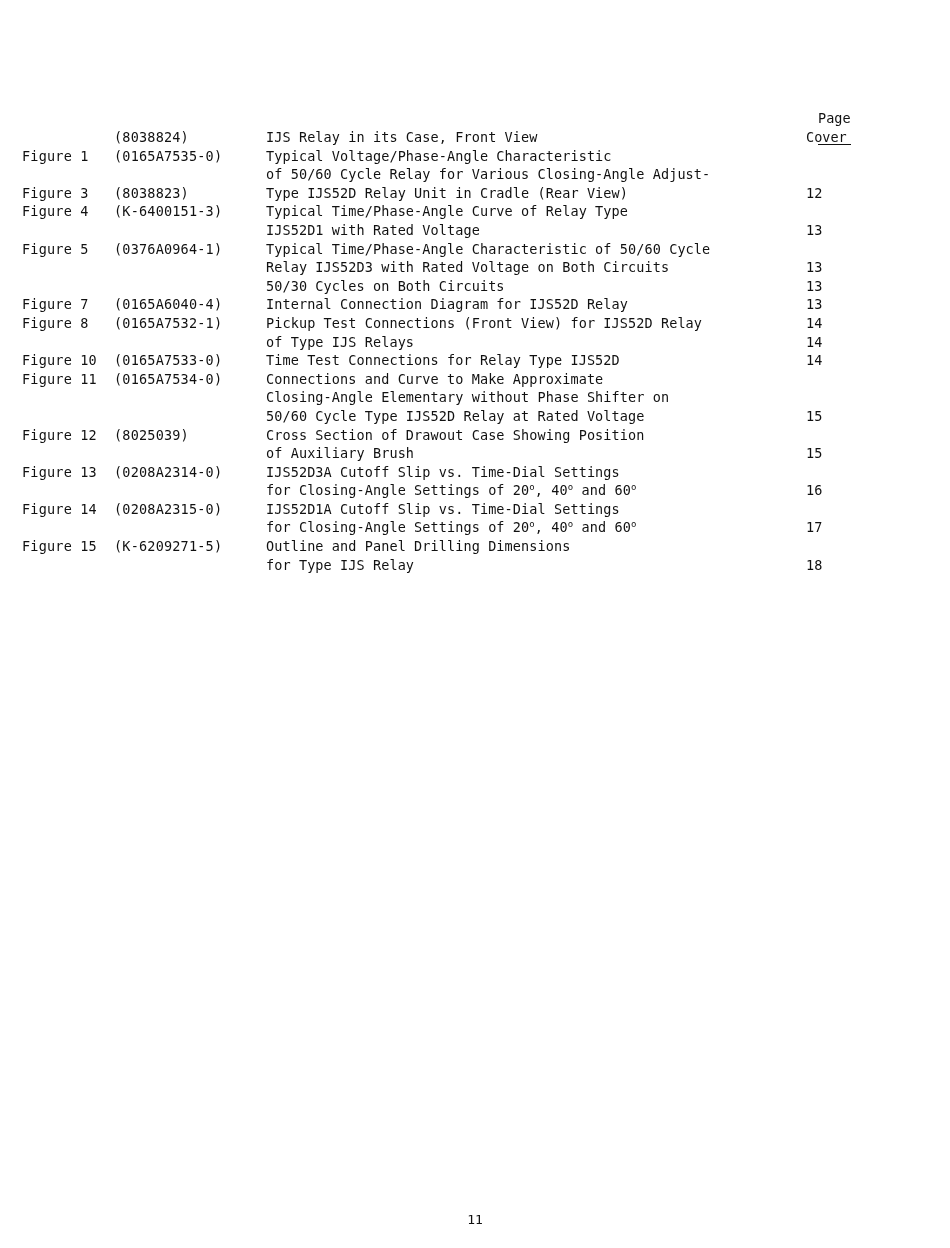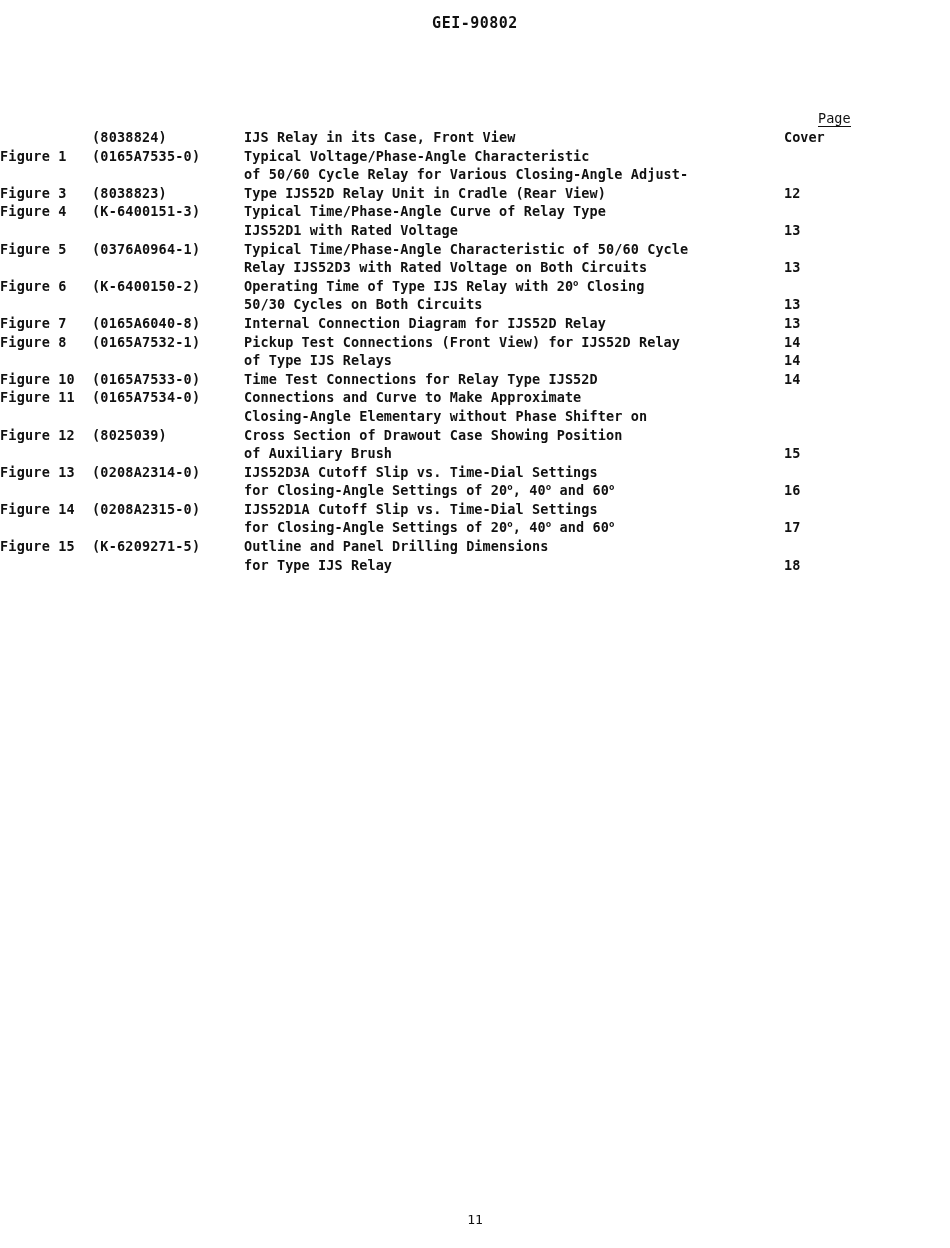--- a/index.html
+++ b/index.html
@@ -97,7 +97,6 @@
 
 <div class="page">
 
-  <div class="doc-header">GEI-90802</div>
 
   <div class="page-col-header">
     <span class="underline">Page</span>

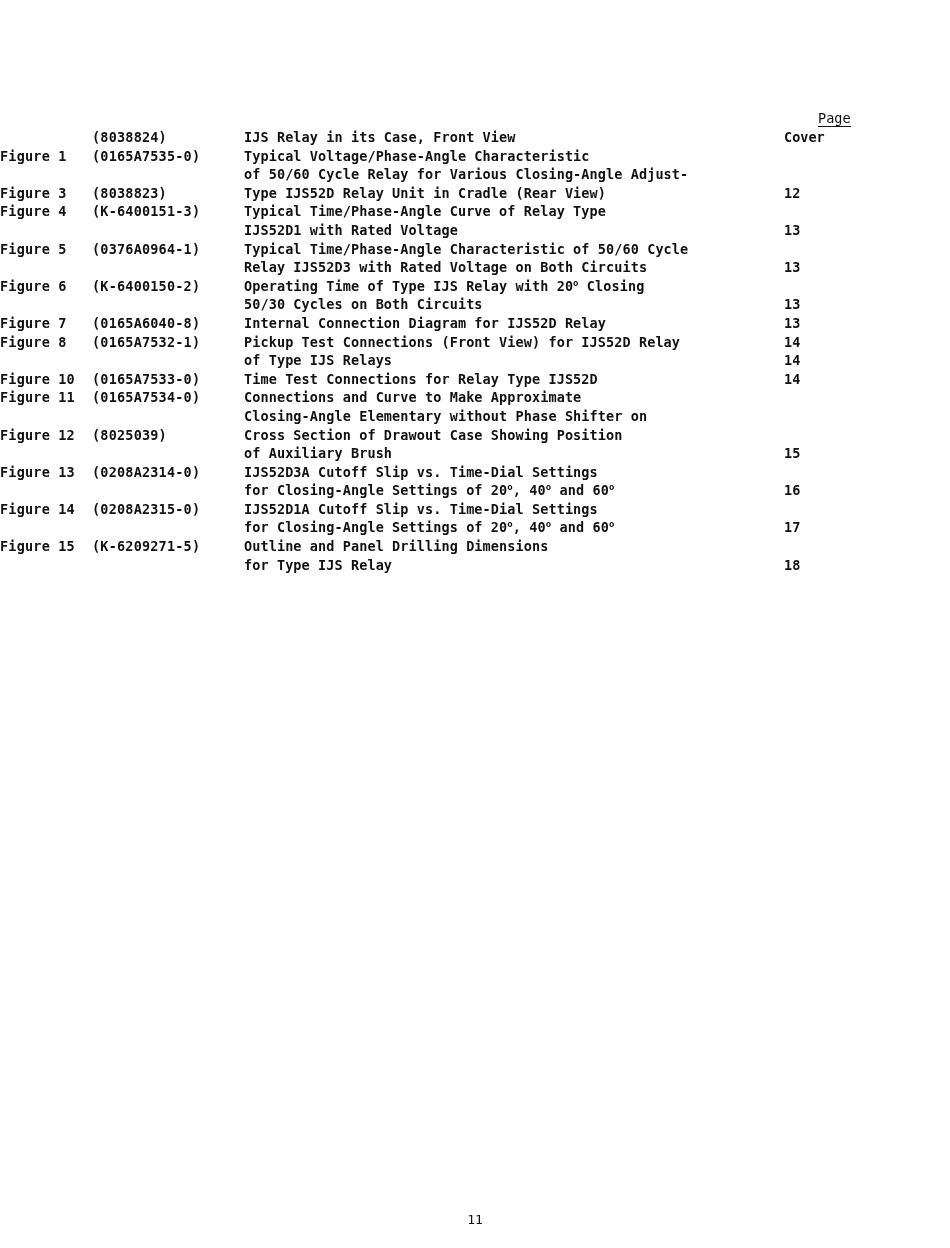--- a/index.html
+++ b/index.html
@@ -47,7 +47,7 @@
   .page-col-header .underline {
     border-bottom: 1px solid #111;
     display: inline-block;
-    padding-bottom: 0;
+    padding-bottom: 18px;
   }
   table.figlist {
     border-collapse: collapse;

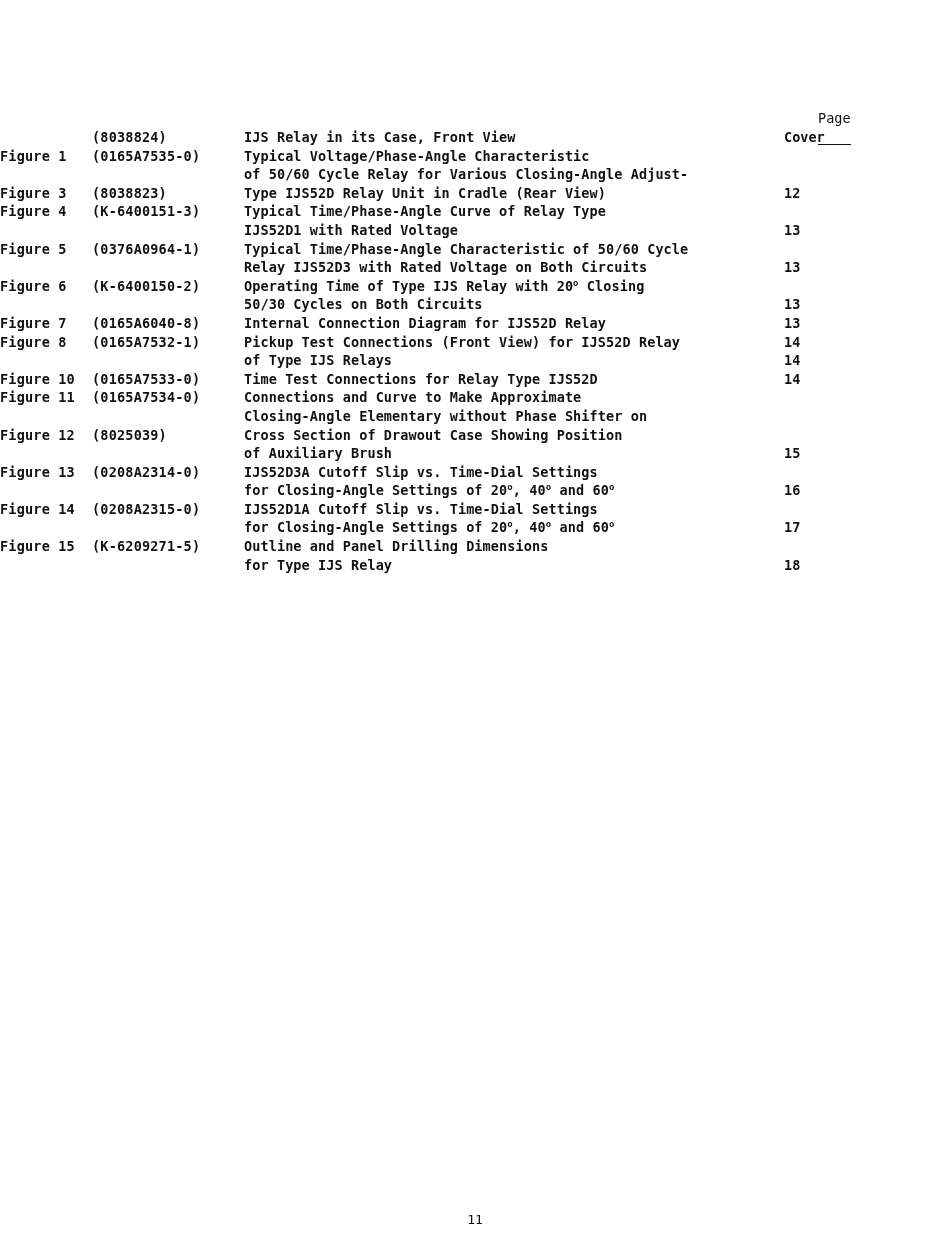--- a/index.html
+++ b/index.html
@@ -51,10 +51,10 @@
   }
   table.figlist {
     border-collapse: collapse;
+    margin-left: 22px;
     margin-top: 18px;
     font-size: 13.5px;
     line-height: 18.6px;
-    font-weight: bold;
   }
   table.figlist td {
     padding: 0;

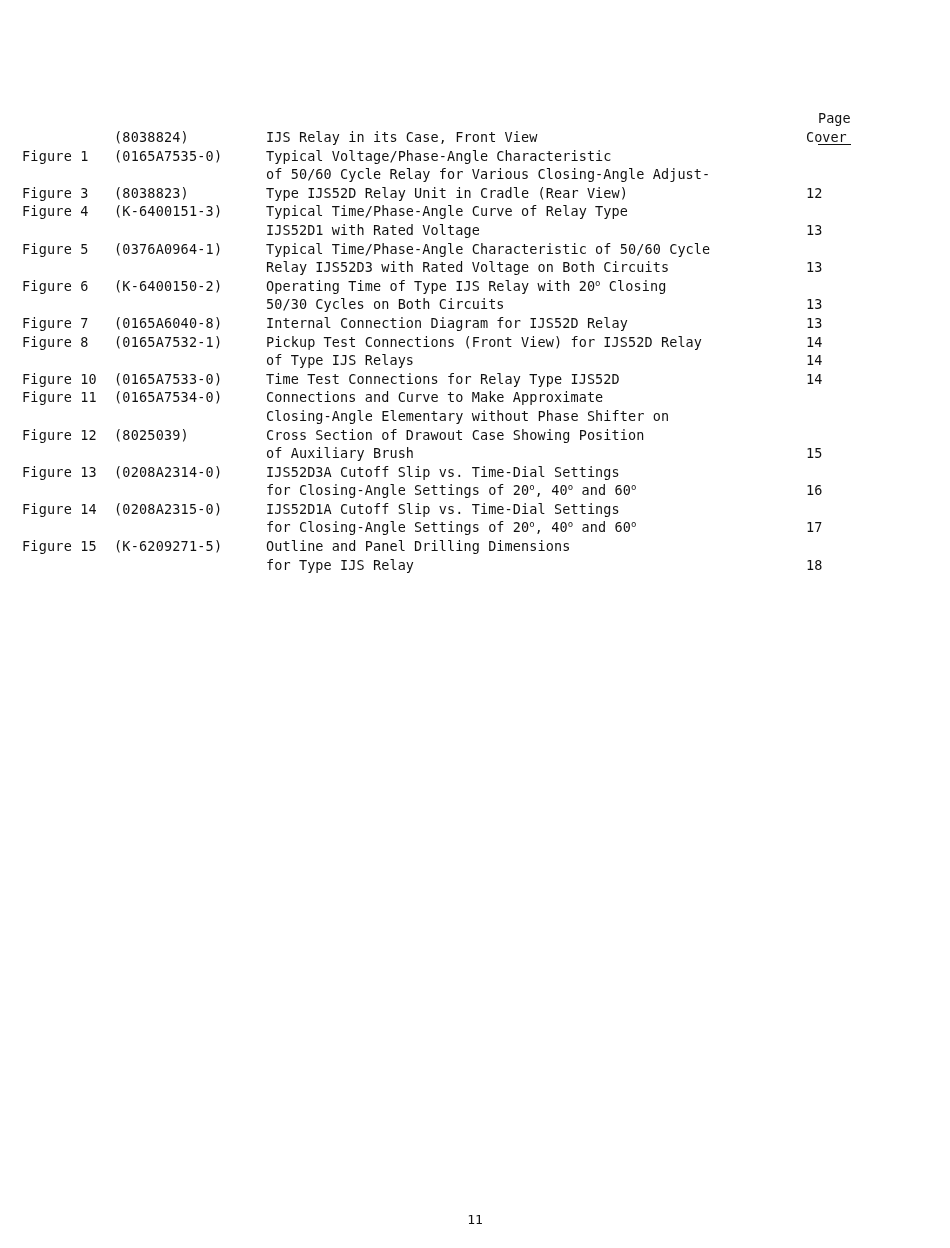--- a/index.html
+++ b/index.html
@@ -154,12 +154,6 @@
             <td class="c-page">13</td>
           </tr>
           <tr>
-            <td class="c-fig">Figure 6</td>
-            <td class="c-num">(K-6400150-2)</td>
-            <td class="c-desc">Operating Time of Type IJS Relay with 20<sup>o</sup> Closing</td>
-            <td class="c-page"></td>
-          </tr>
-          <tr>
             <td class="c-fig"></td>
             <td class="c-num"></td>
             <td class="c-desc">50/30 Cycles on Both Circuits</td>

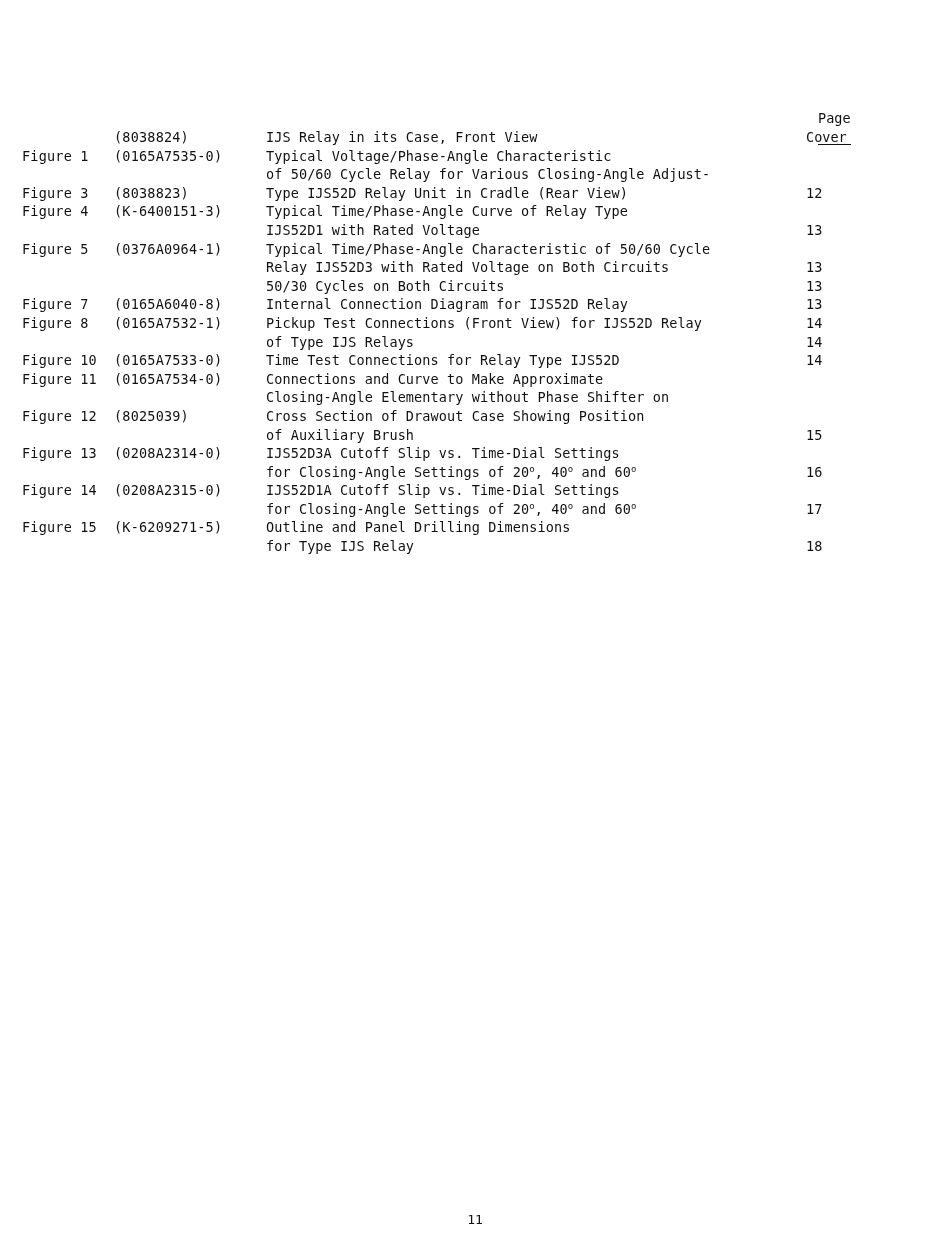--- a/index.html
+++ b/index.html
@@ -161,7 +161,7 @@
           </tr>
           <tr>
             <td class="c-fig">Figure 7</td>
-            <td class="c-num">(0165A6040-8)</td>
+            <td class="c-num">(0165A6040-4)</td>
             <td class="c-desc">Internal Connection Diagram for IJS52D Relay</td>
             <td class="c-page">13</td>
           </tr>

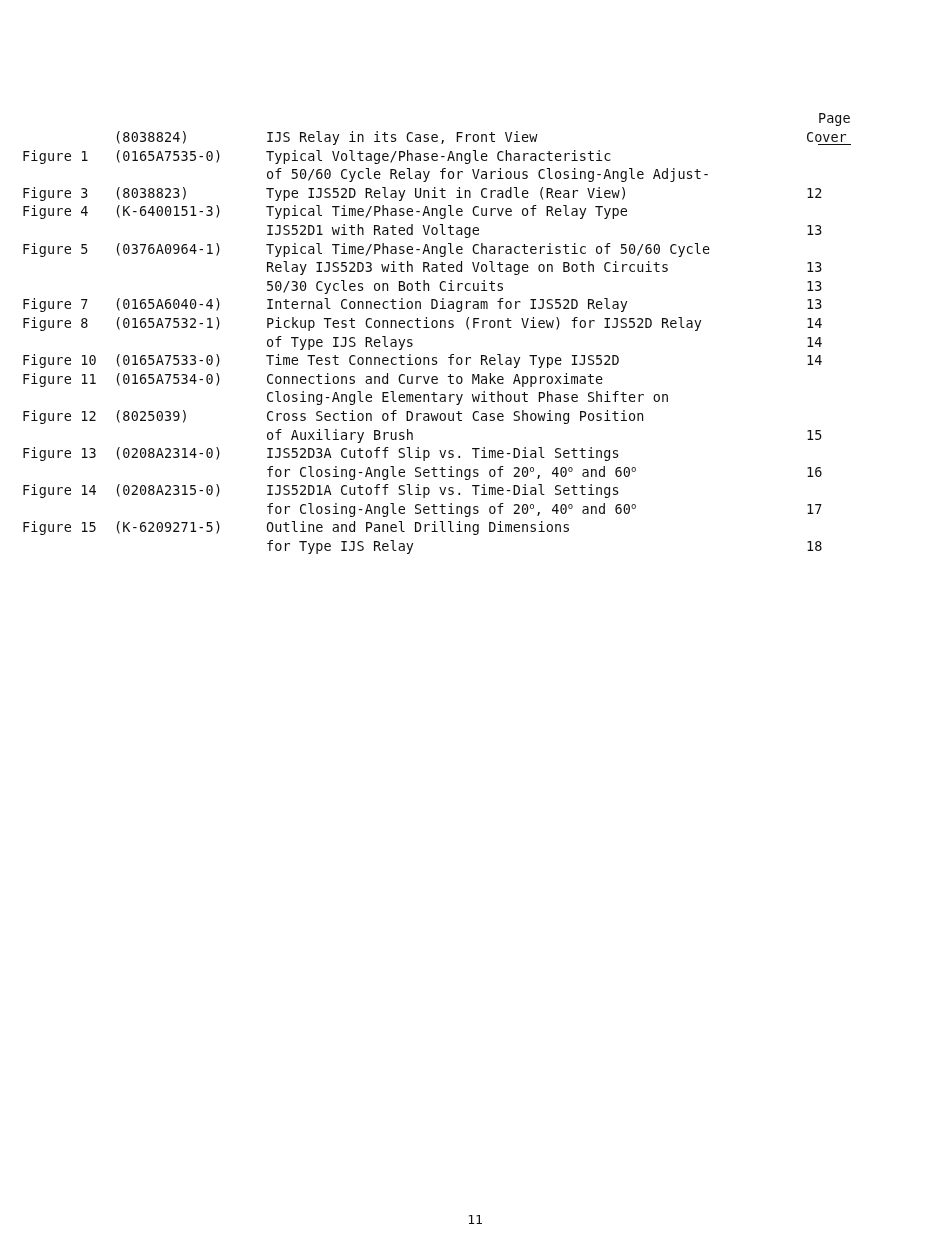--- a/index.html
+++ b/index.html
@@ -196,6 +196,12 @@
             <td class="c-page"></td>
           </tr>
           <tr>
+            <td class="c-fig"></td>
+            <td class="c-num"></td>
+            <td class="c-desc">50/60 Cycle Type IJS52D Relay at Rated Voltage</td>
+            <td class="c-page">15</td>
+          </tr>
+          <tr>
             <td class="c-fig">Figure 12</td>
             <td class="c-num">(8025039)</td>
             <td class="c-desc">Cross Section of Drawout Case Showing Position</td>

